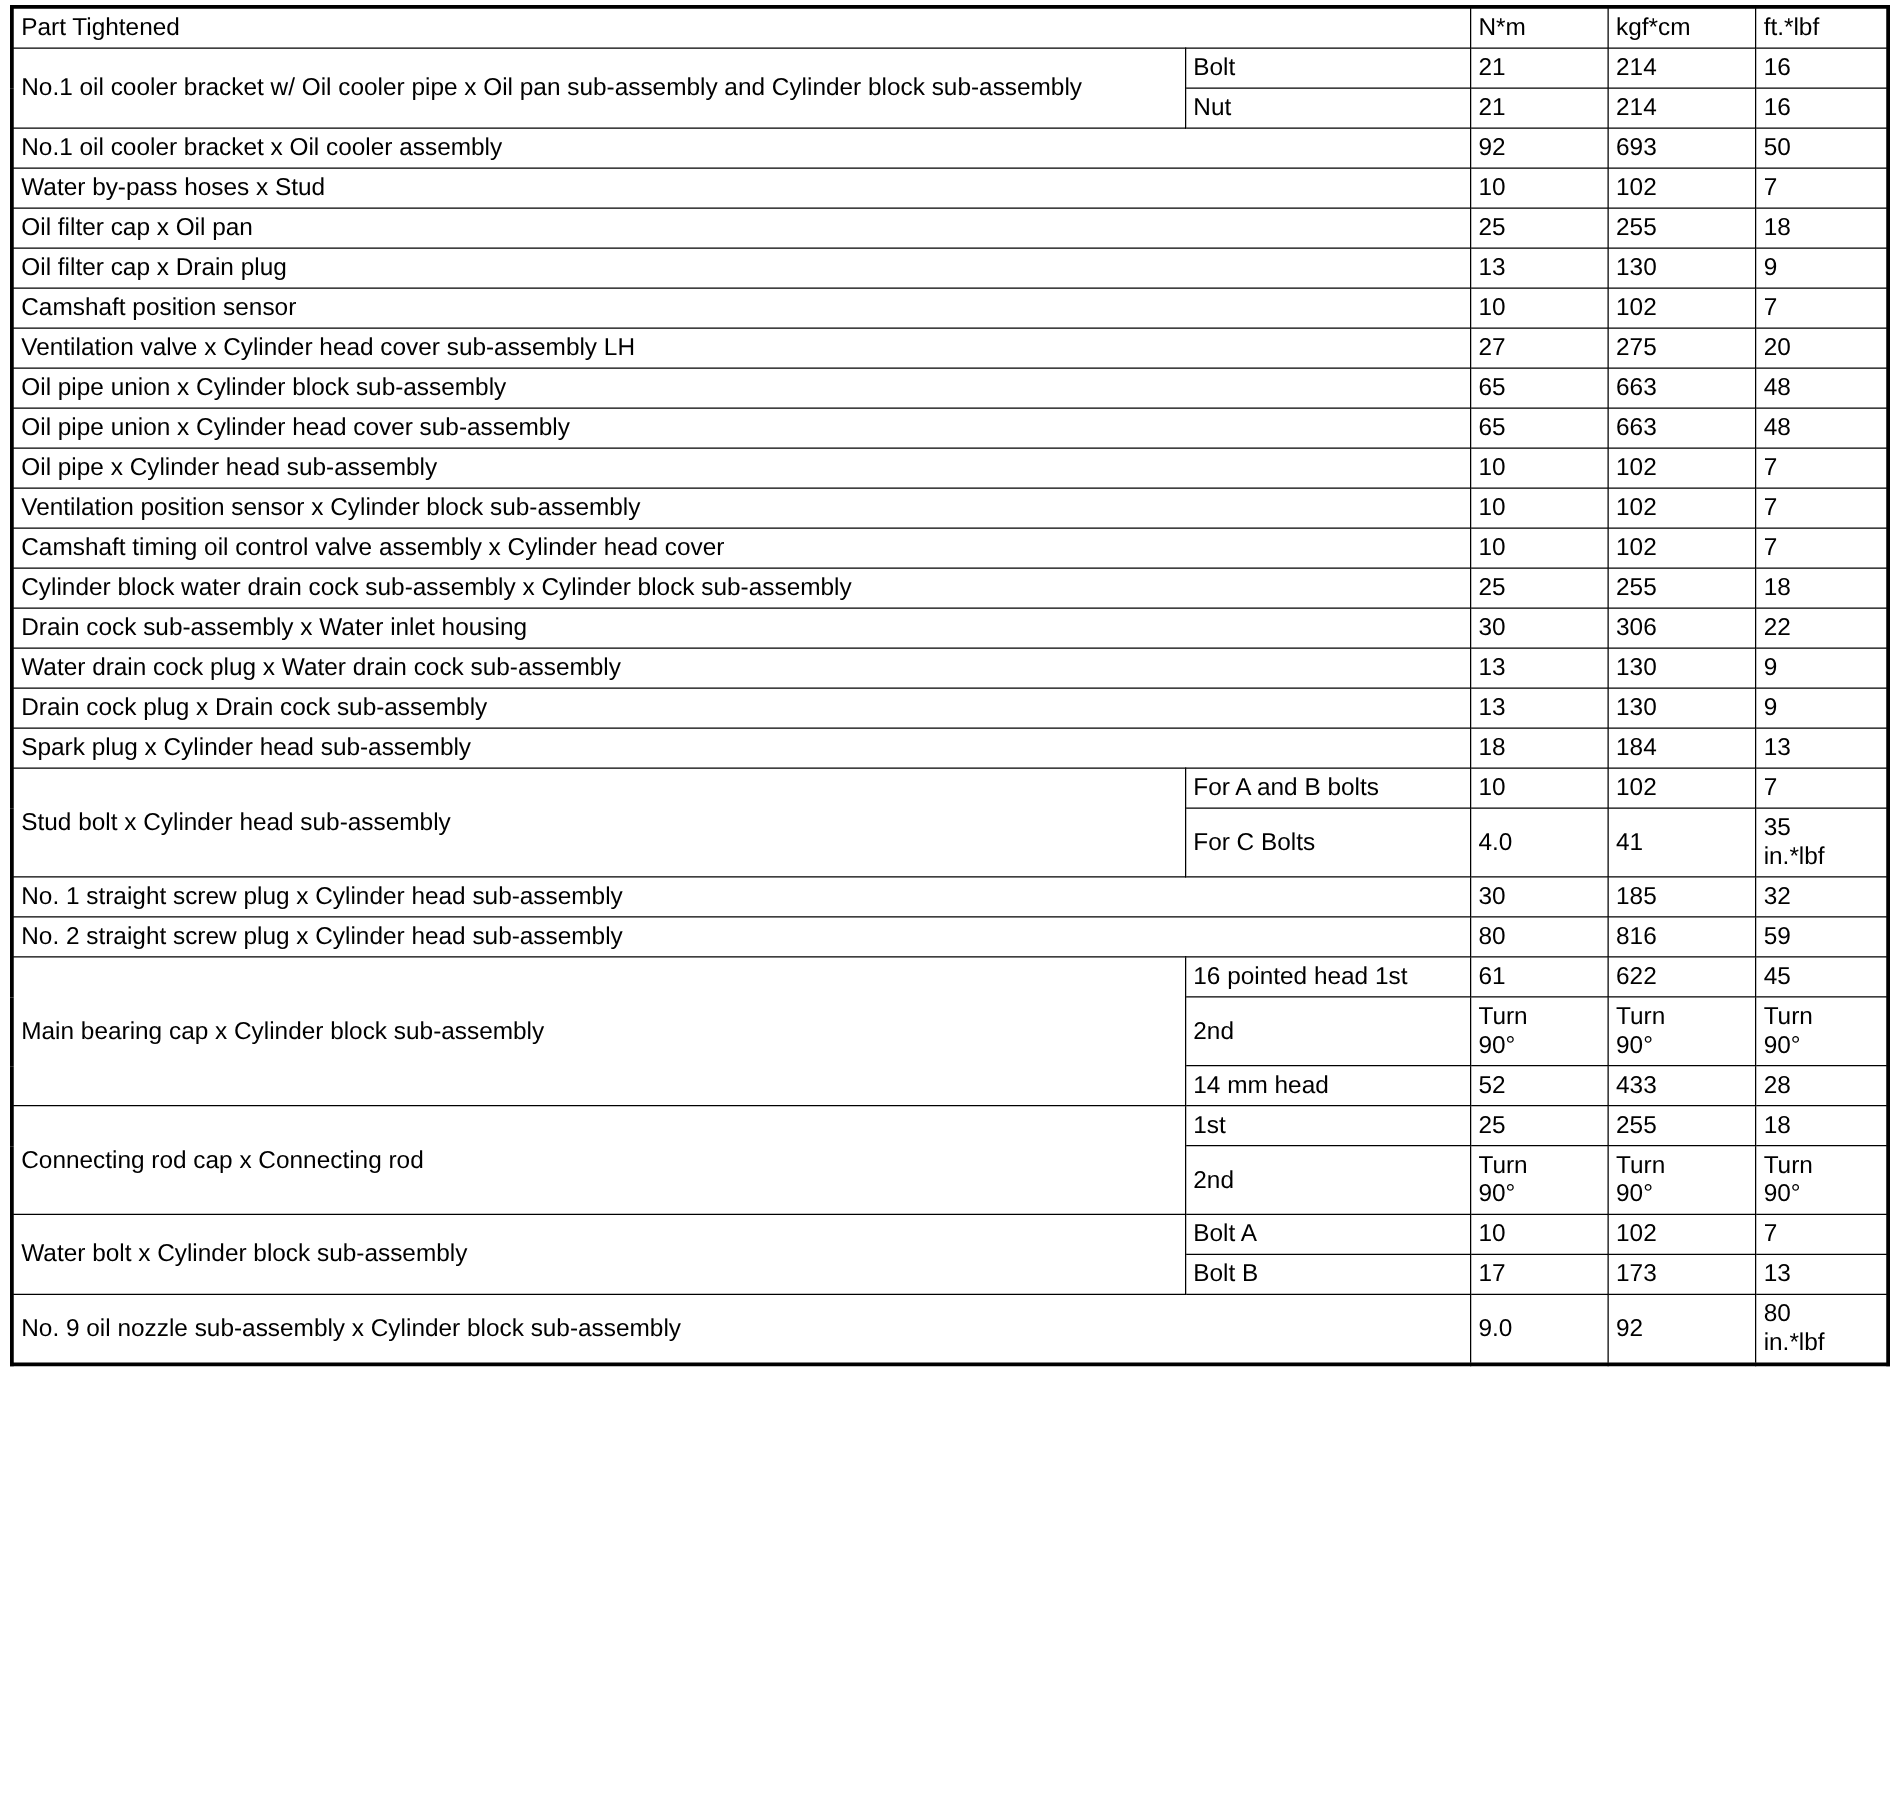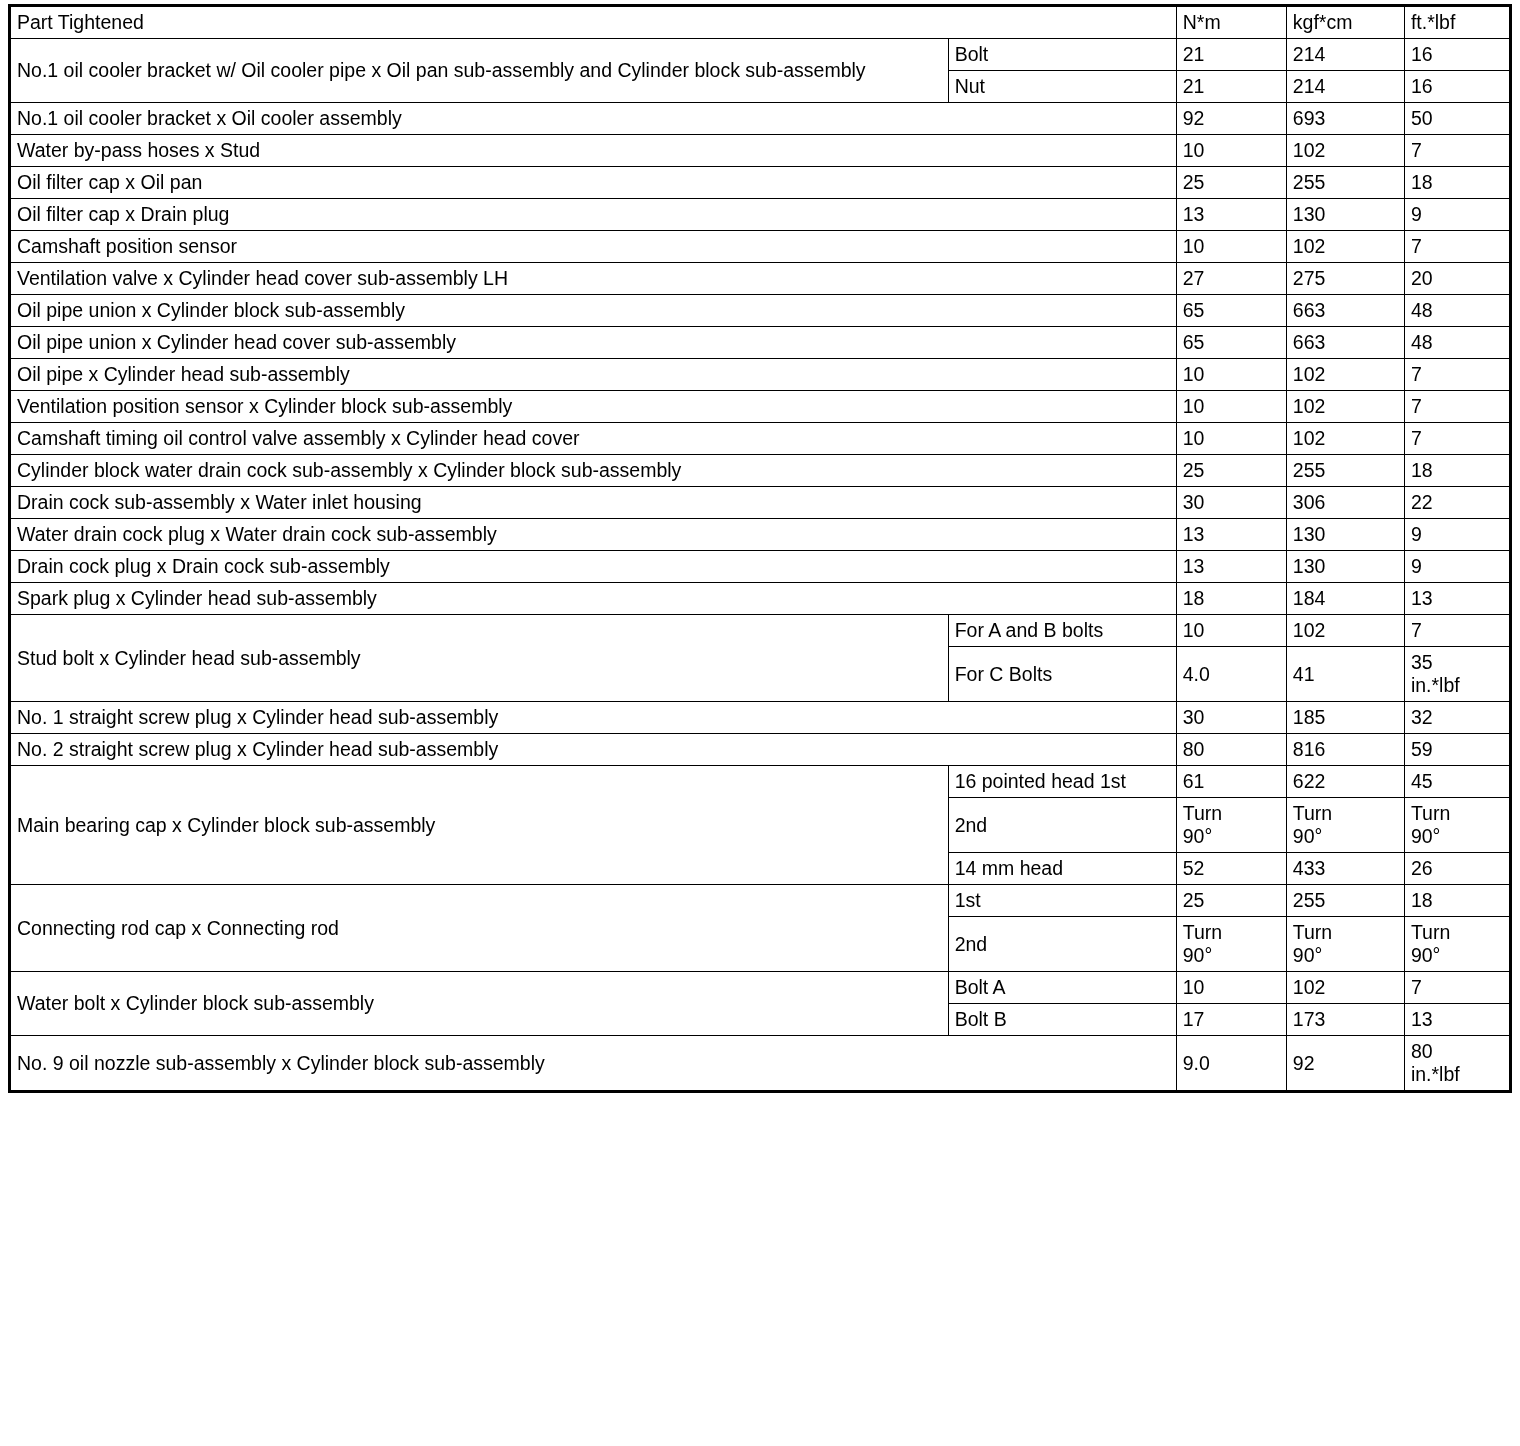--- a/index.html
+++ b/index.html
@@ -230,7 +230,7 @@
           <td class="sub-cell">14 mm head</td>
           <td class="val-cell nowrap-2l">52</td>
           <td class="val-cell nowrap-2l">433</td>
-          <td class="val-cell nowrap-2l">26</td>
+          <td class="val-cell nowrap-2l">28</td>
         </tr>
         <tr>
           <td class="part-cell" rowspan="2">Connecting rod cap x Connecting rod</td>

